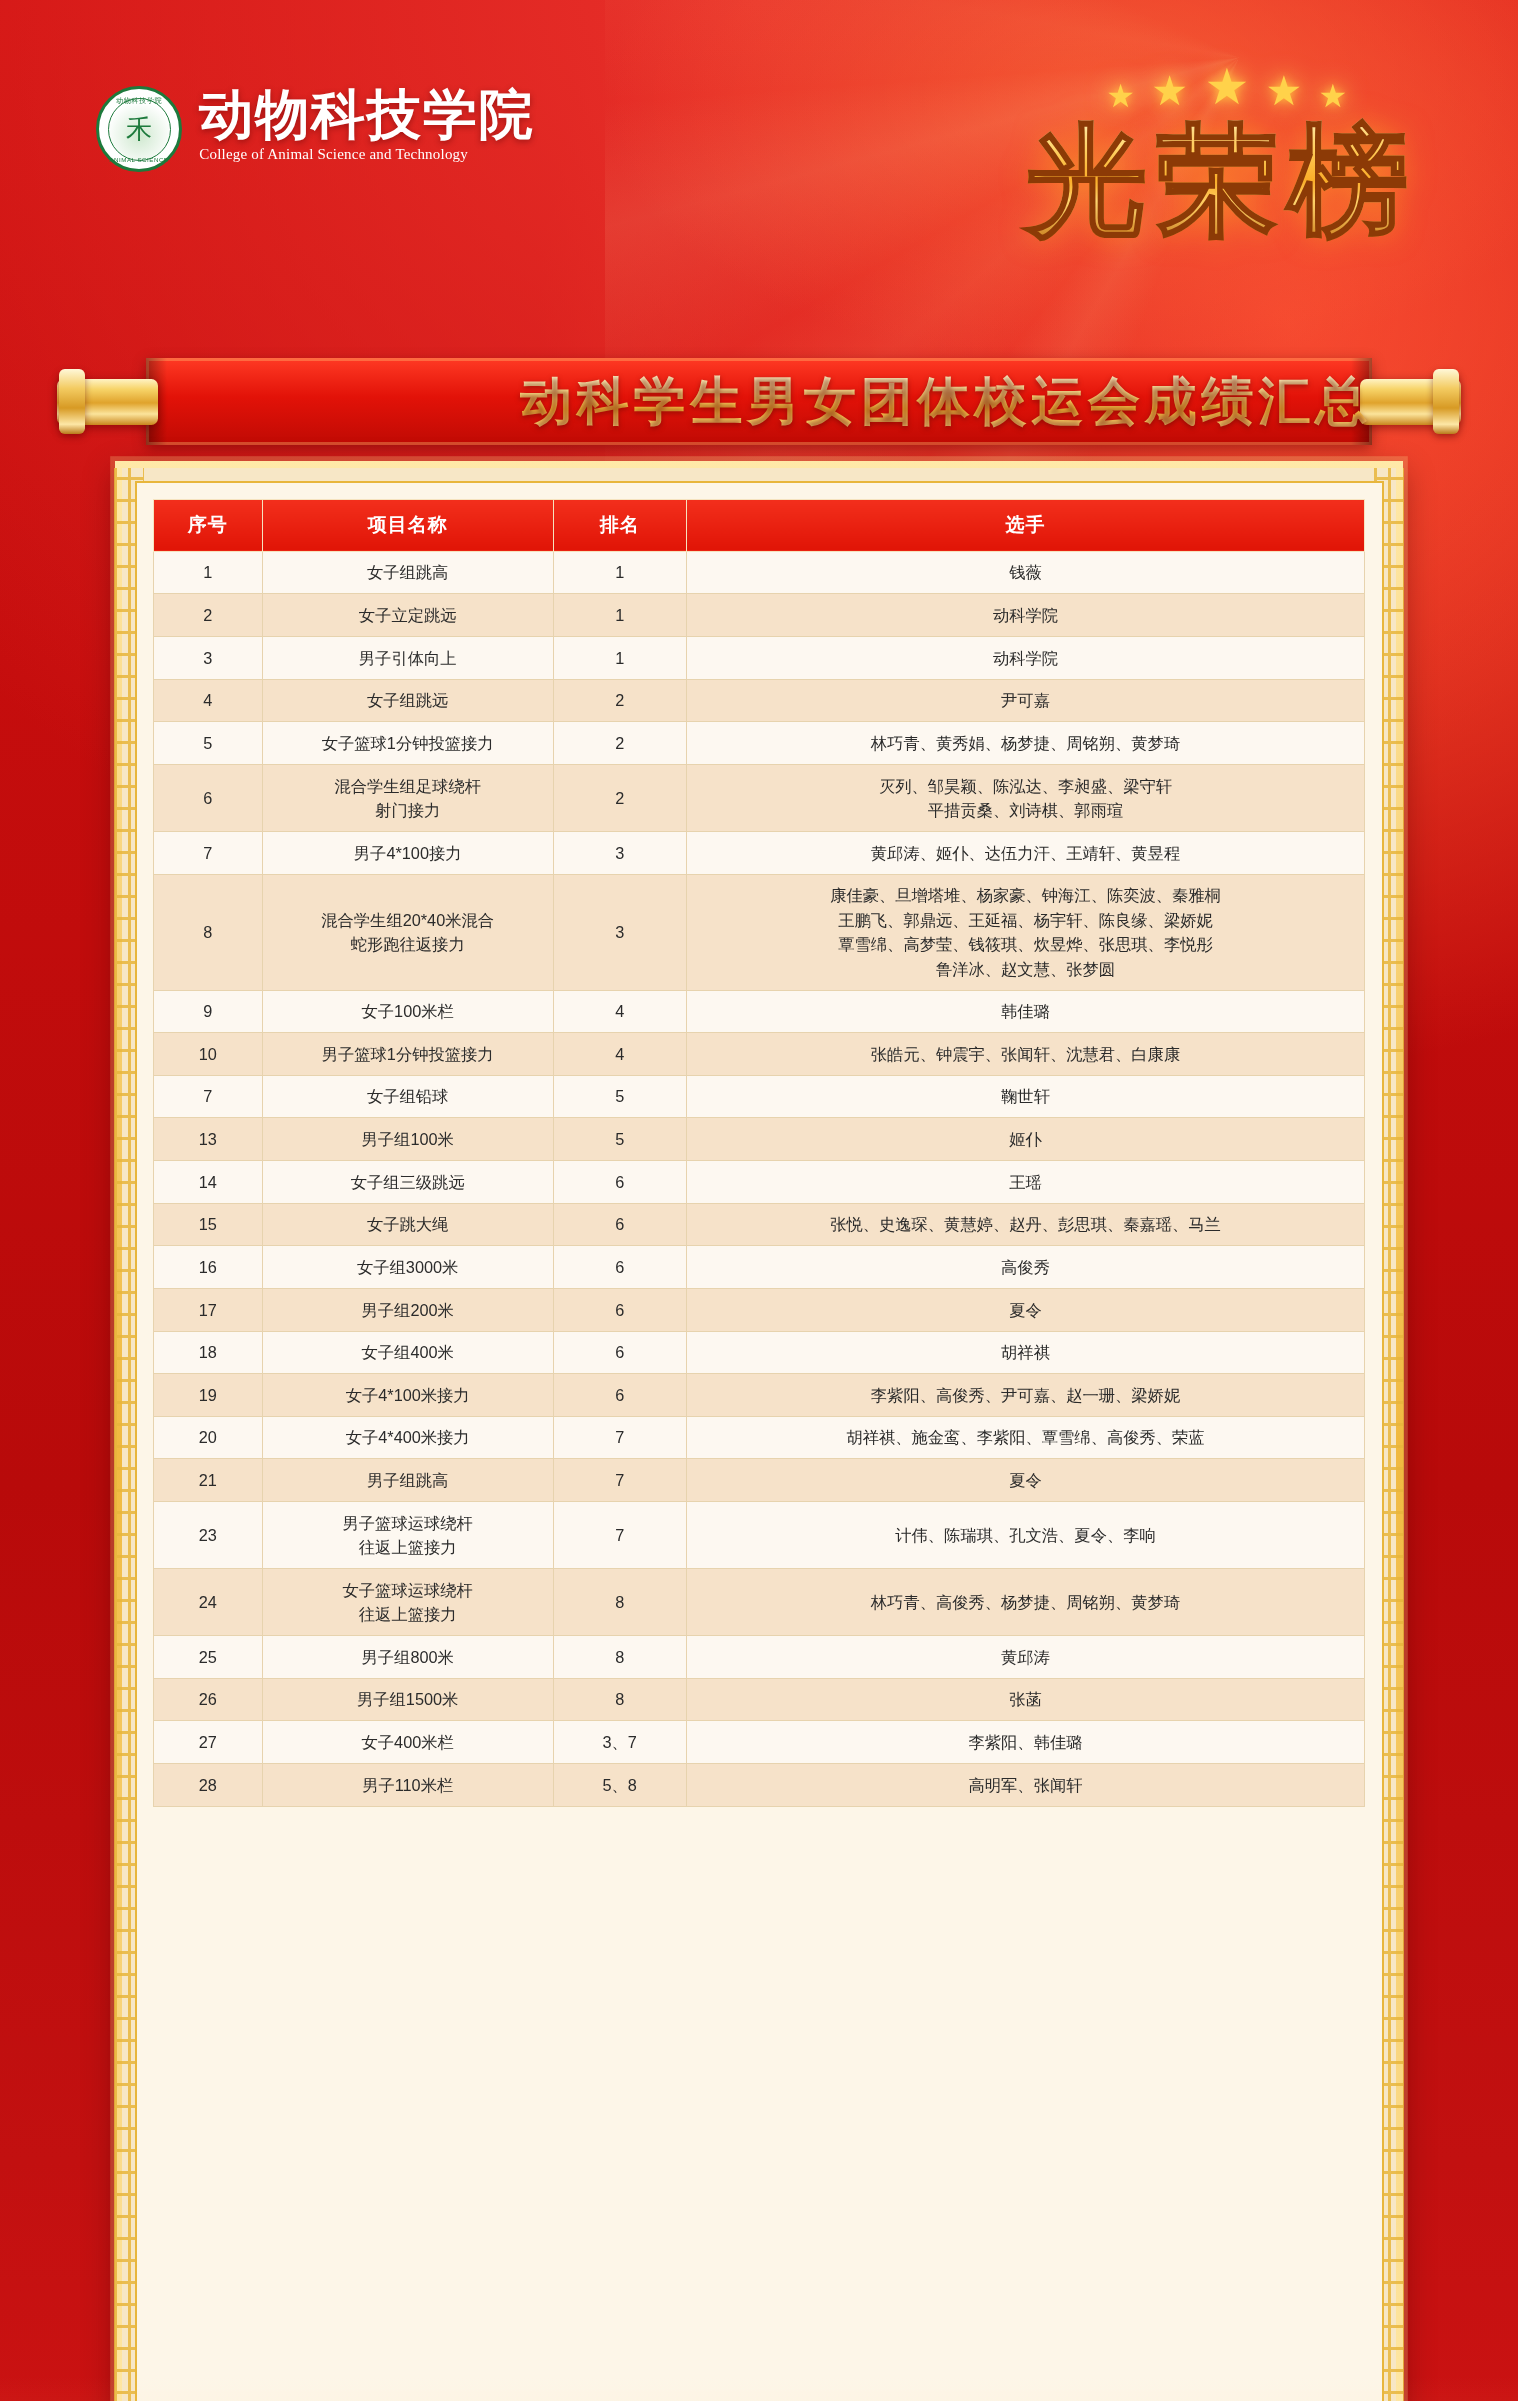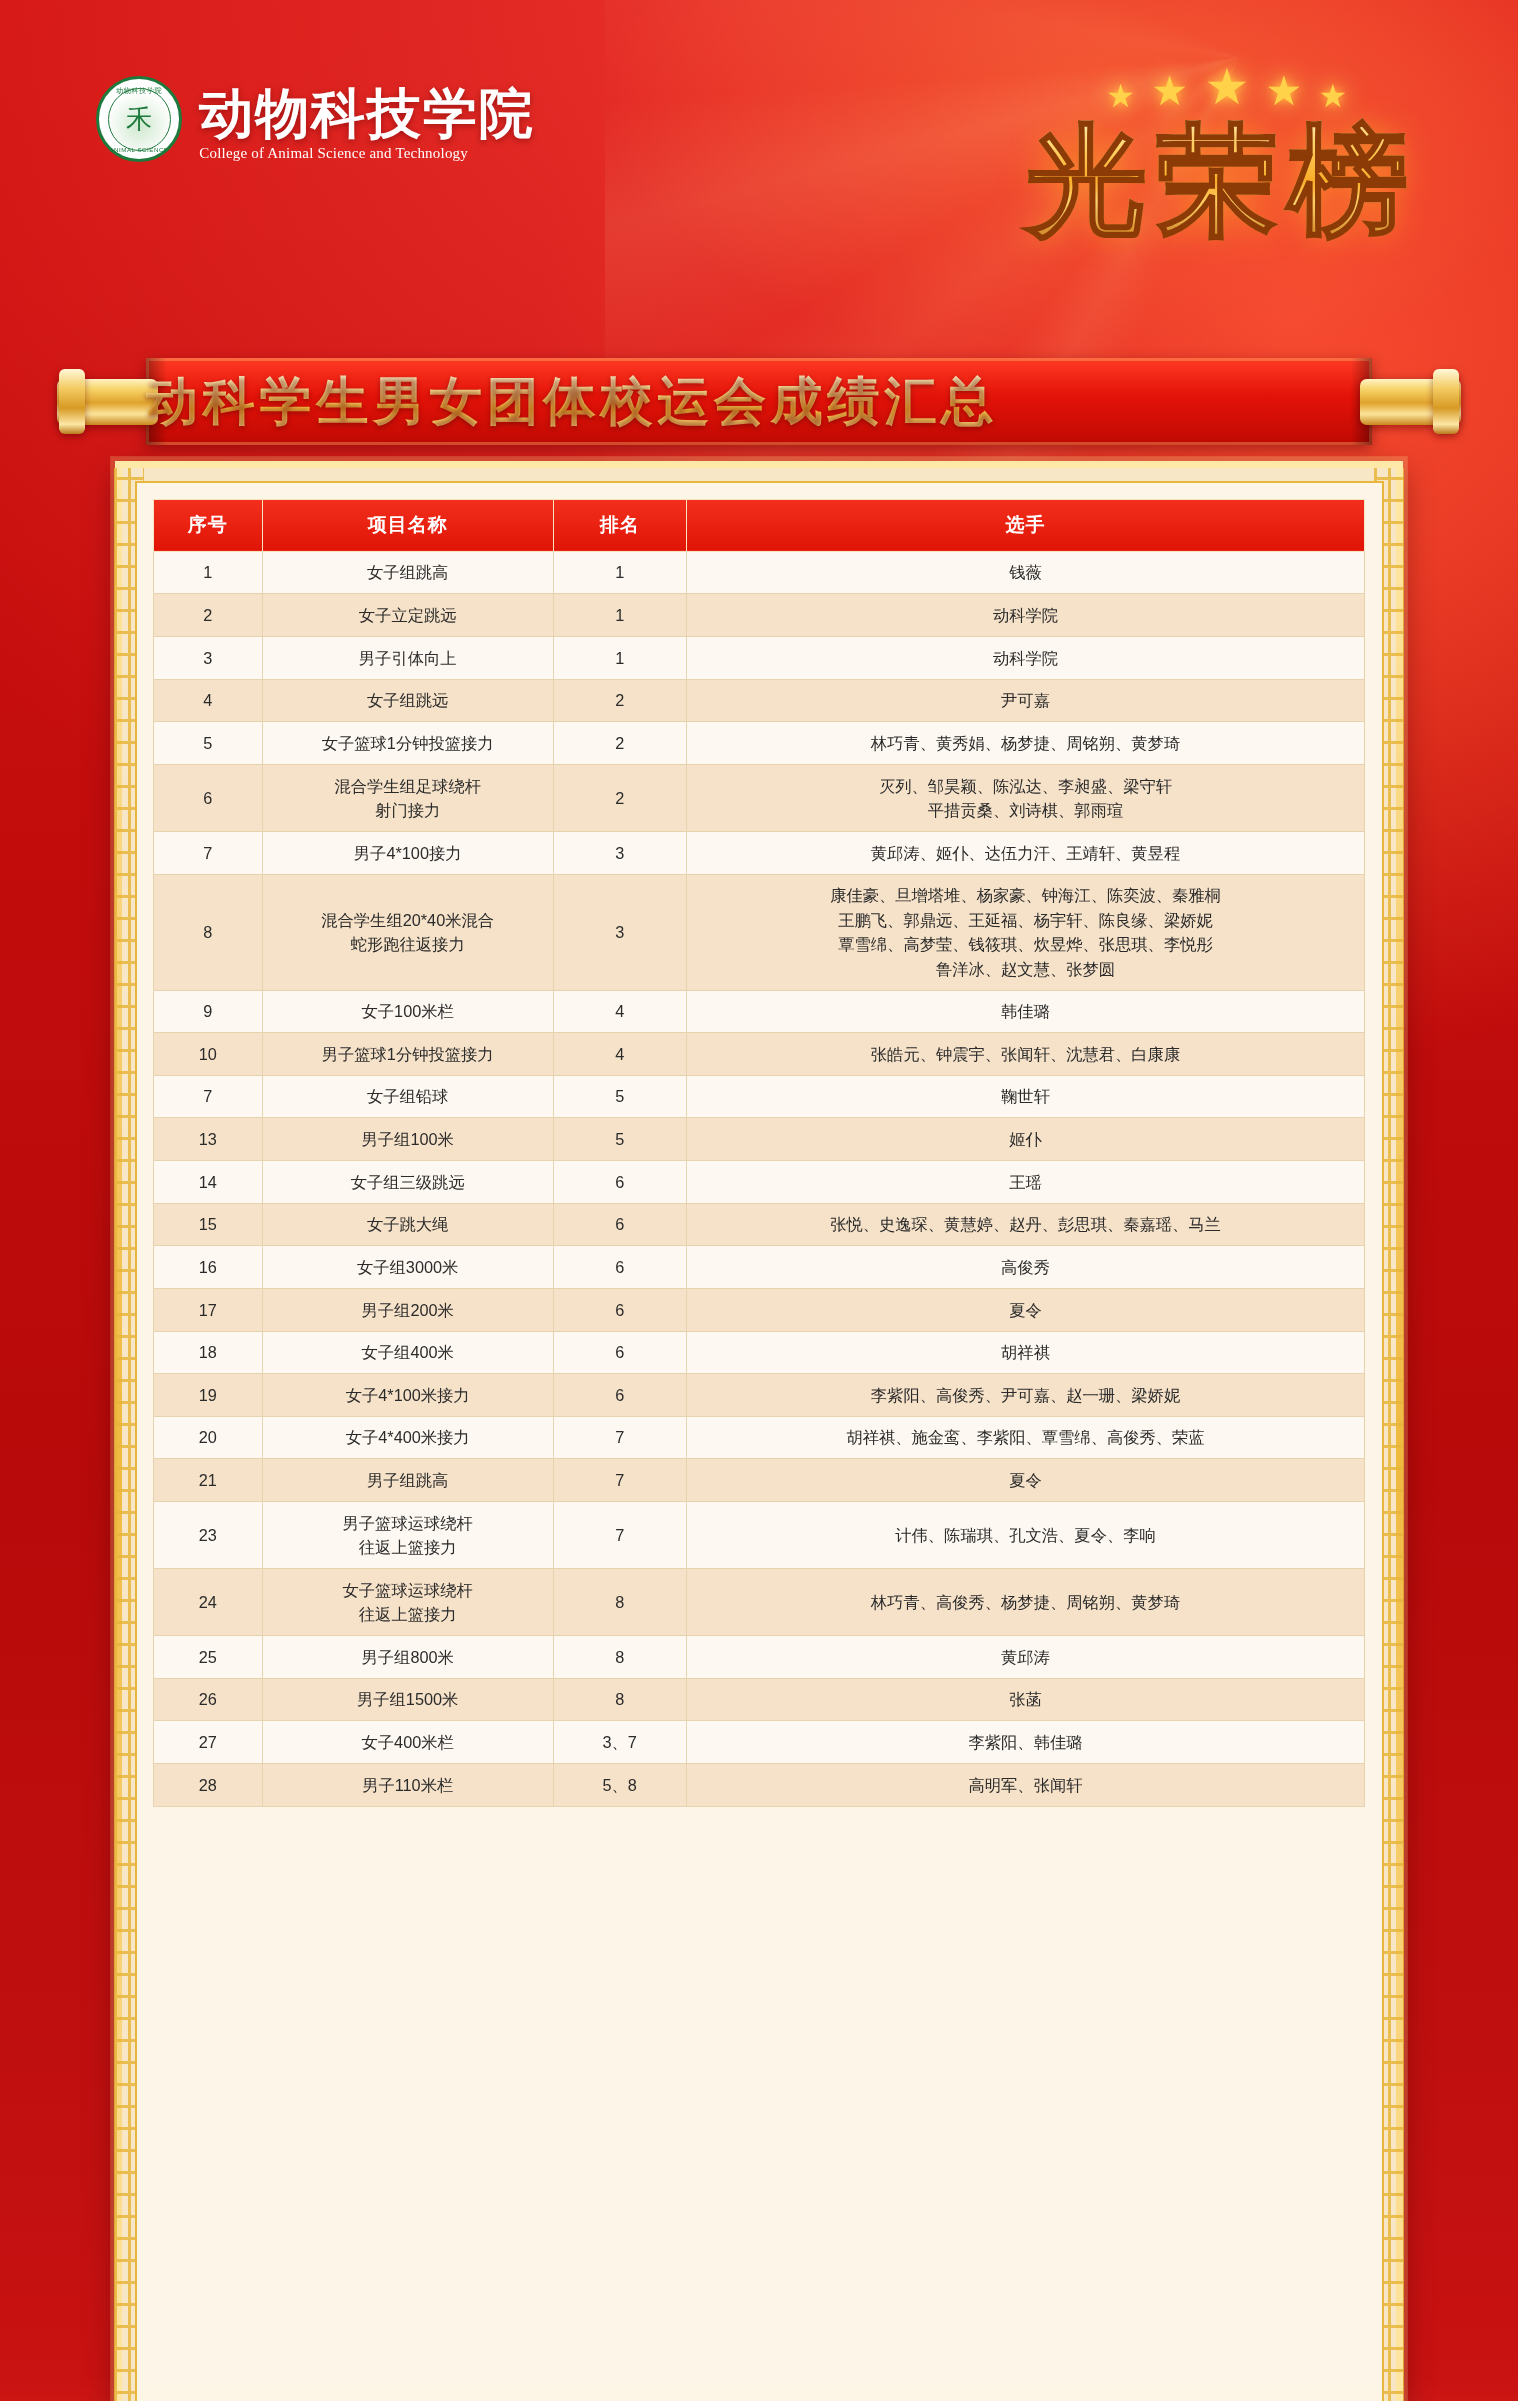--- a/index.html
+++ b/index.html
@@ -59,8 +59,8 @@
   
   .logo-block {
     position: absolute;
-    top: 76px; left: 96px;
-    display: flex; align-items: flex-end; gap: 17.3px;
+    top: 86px; left: 96px;
+    display: flex; align-items: flex-start; gap: 17.3px;
   }
   .logo-seal {
     width: 86px; height: 86px; border-radius: 50%;

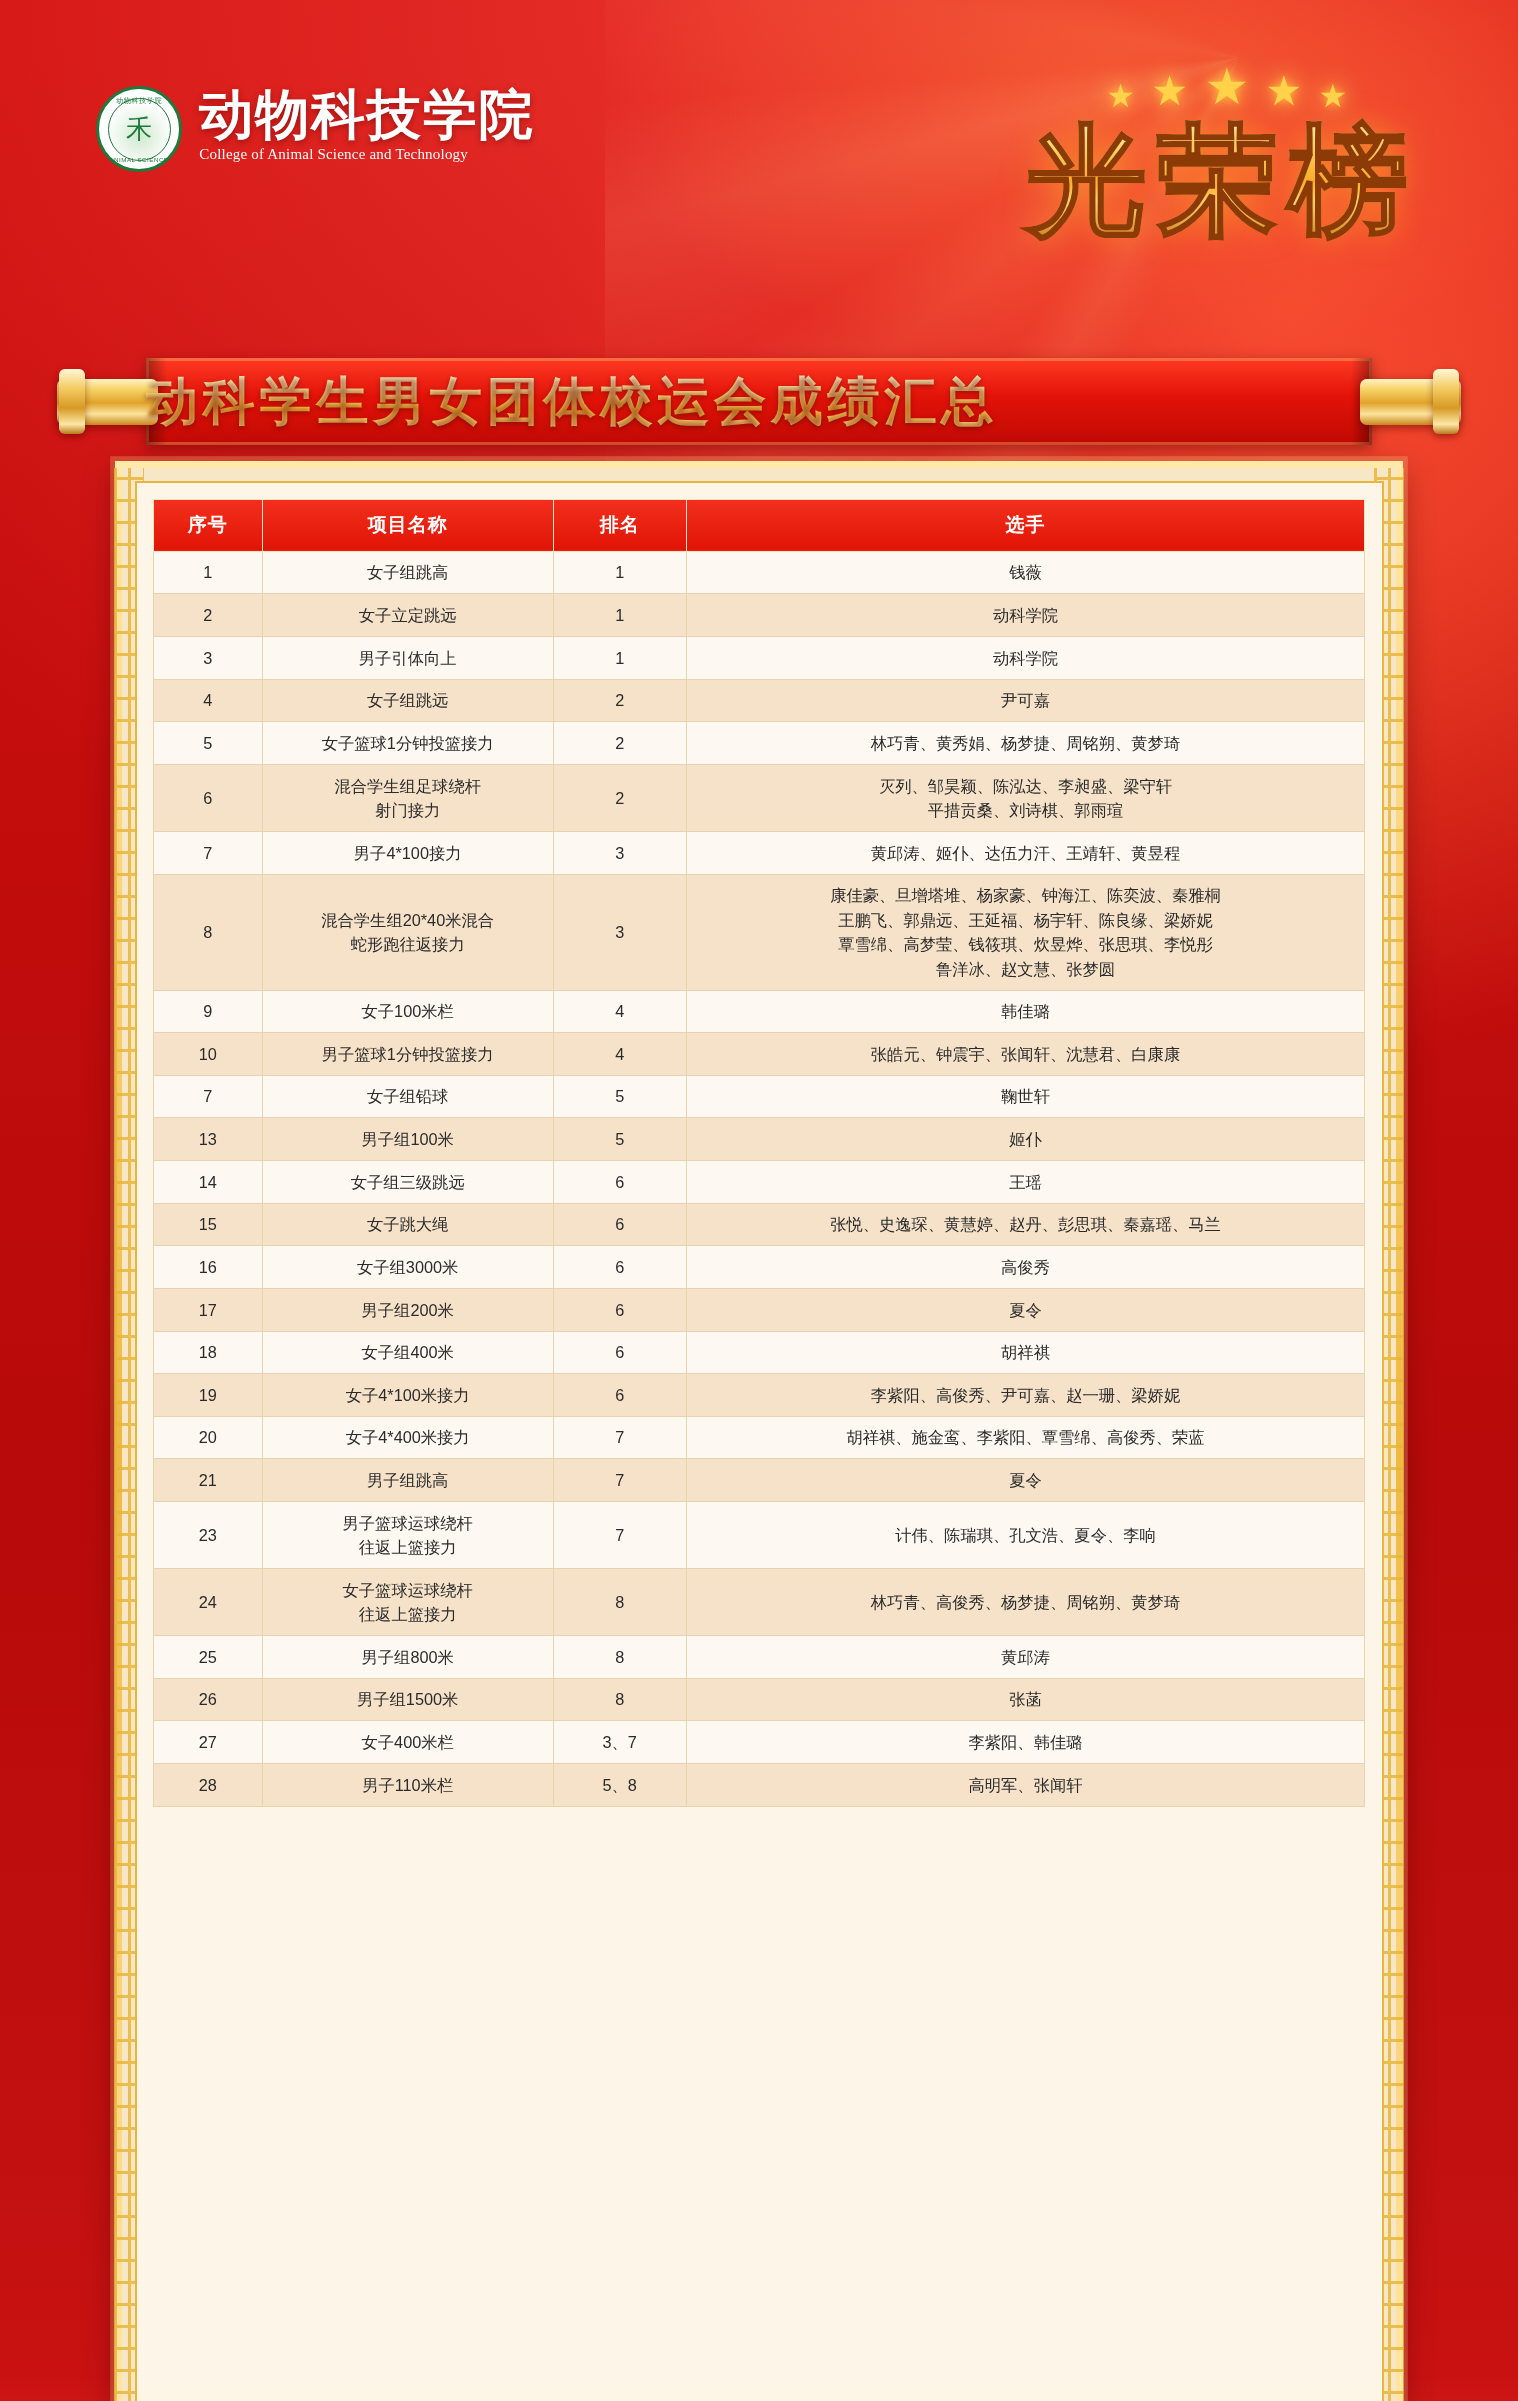--- a/index.html
+++ b/index.html
@@ -138,7 +138,7 @@
     left: 89px; right: 89px; top: 6.7px; bottom: 6.7px;
     background: linear-gradient(180deg, #ff3a24 0%, #e21208 45%, #c00a04 100%);
     box-shadow: inset 0 0 0 2.9px rgba(255,200,120,0.35), 0 3.8px 12.5px rgba(90,0,0,.45);
-    display: flex; align-items: center; justify-content: flex-start;
+    display: flex; align-items: center; justify-content: flex-end;
   }
   .banner .cloth::before, .banner .cloth::after {
     content: "";

